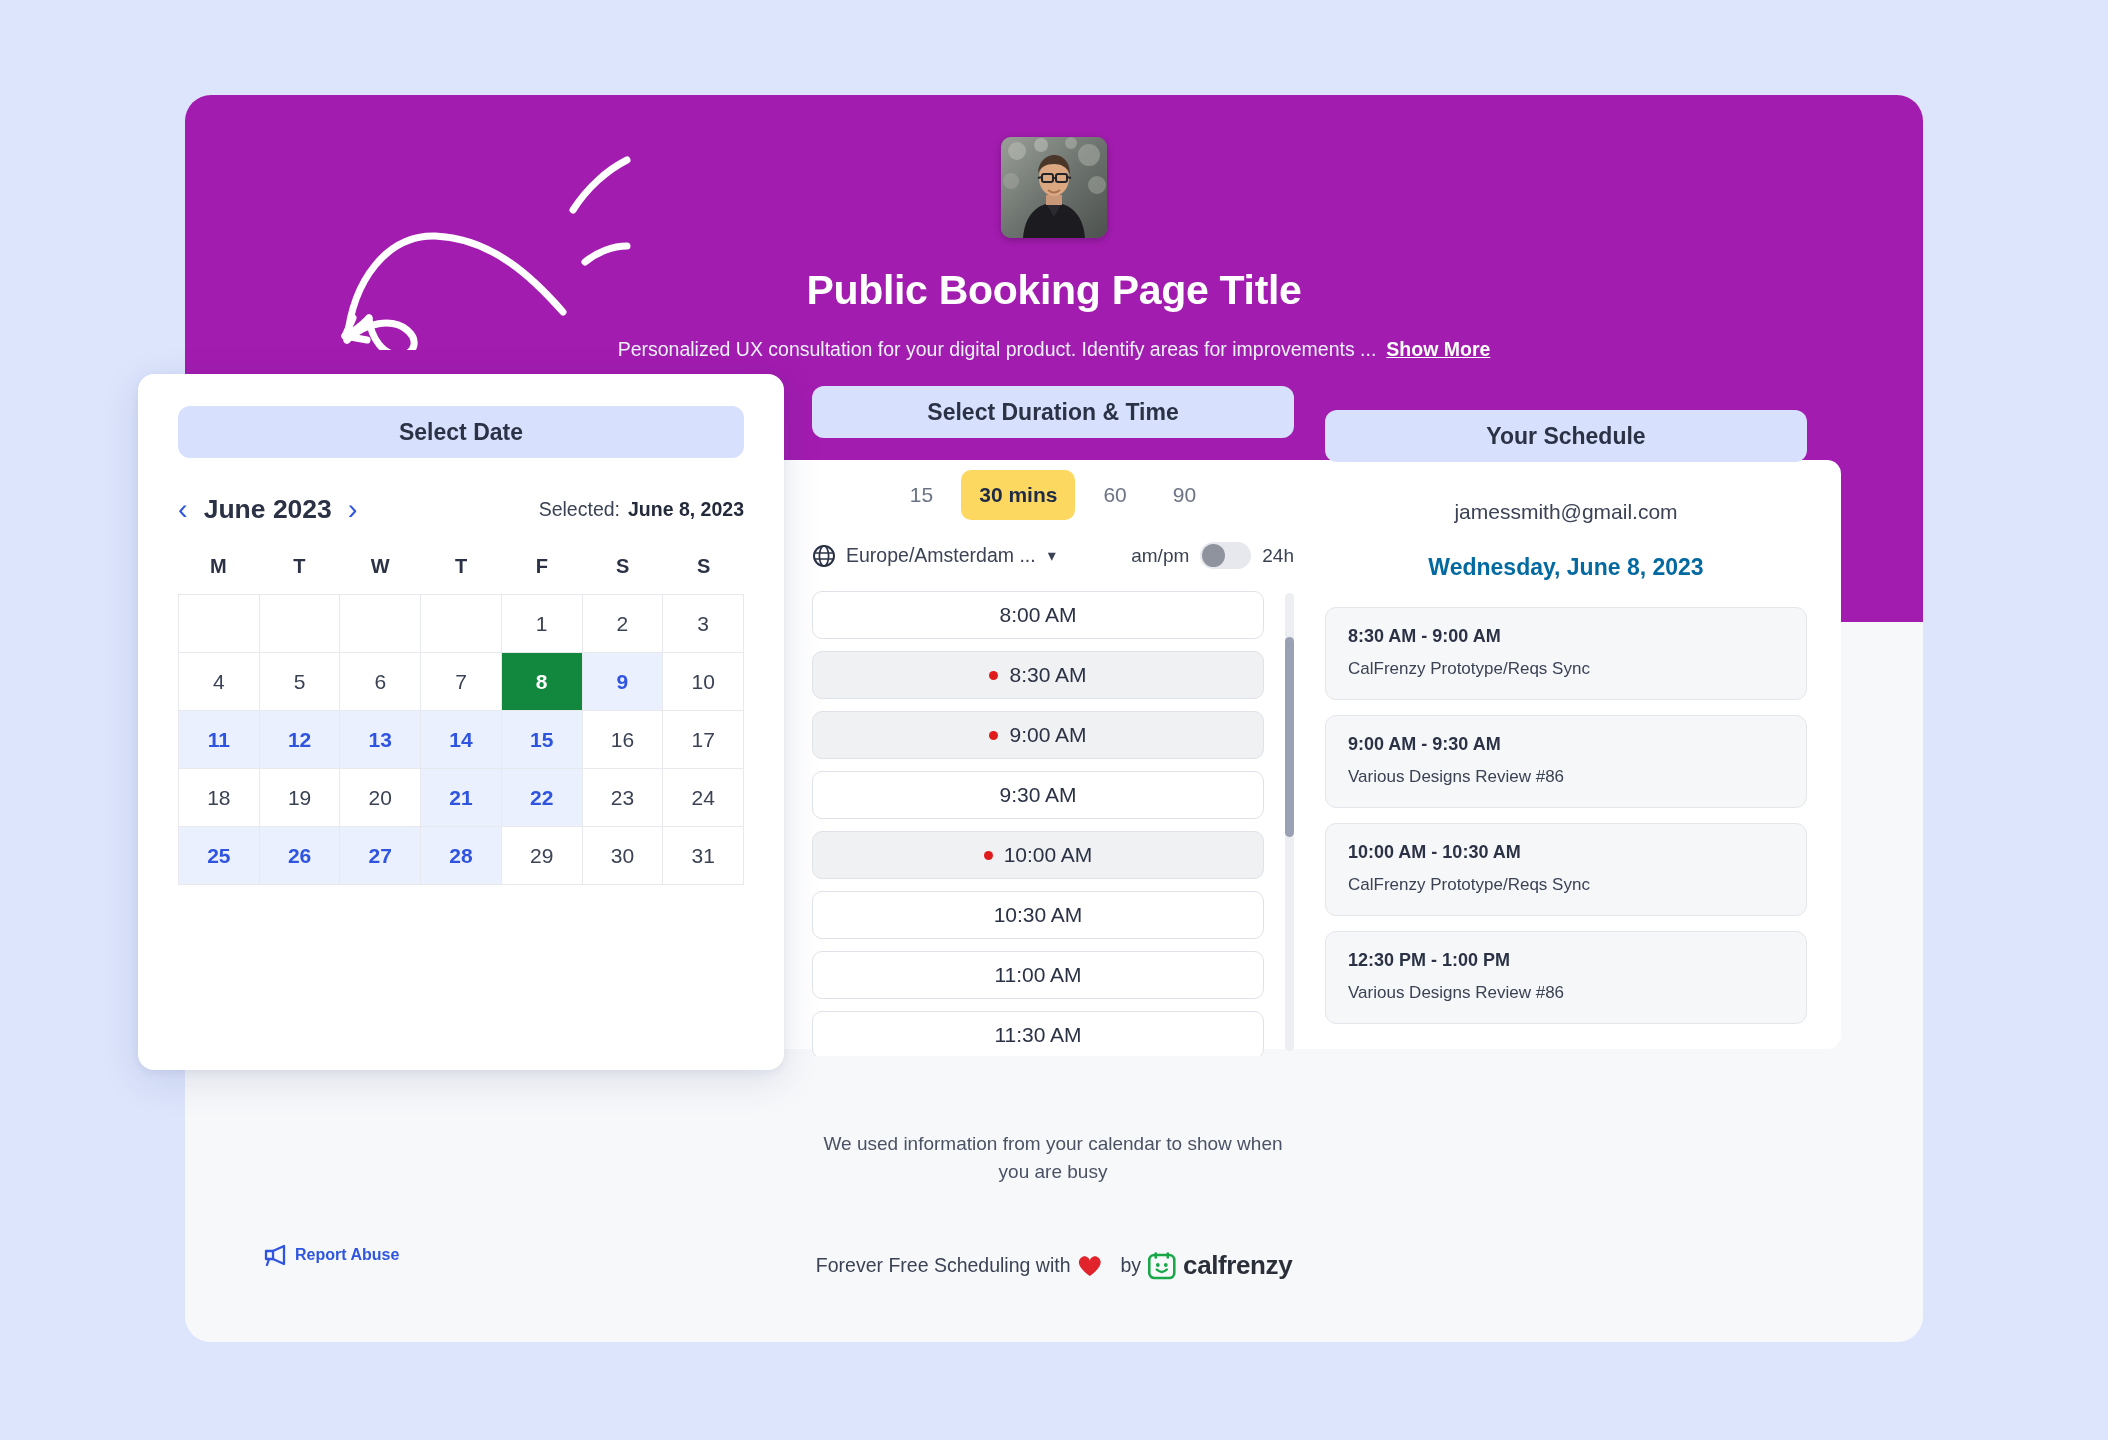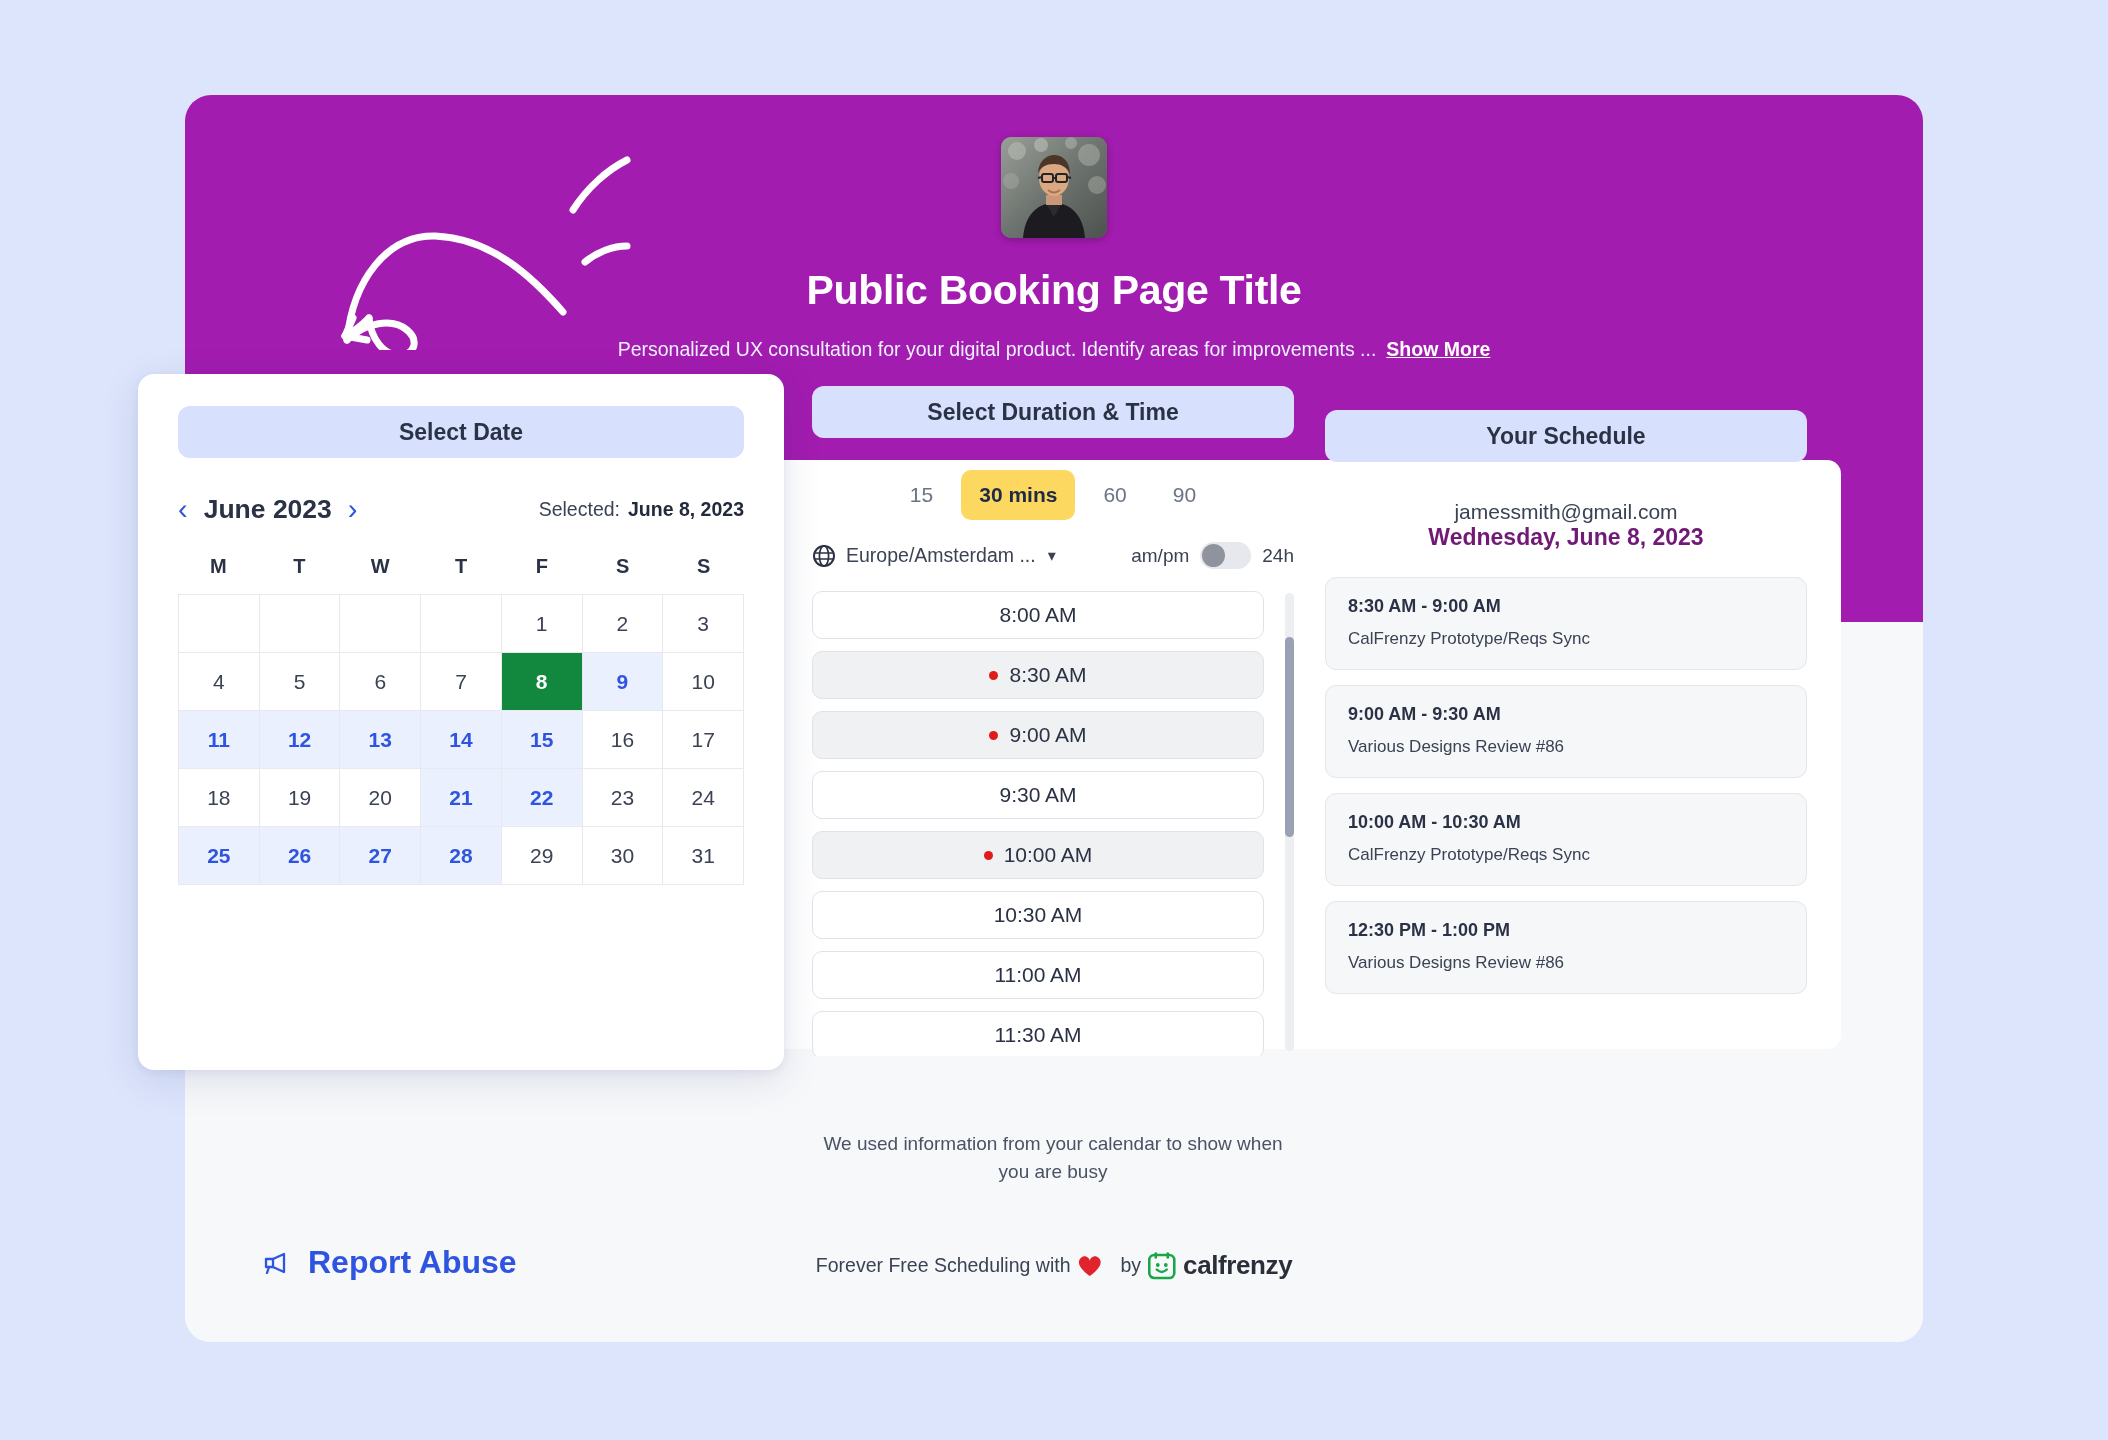--- a/index.html
+++ b/index.html
@@ -215,8 +215,8 @@
     font-size: 21px; color: #3a4254;
   }
   .sched-date {
-    text-align: center;
-    font-size: 23px; font-weight: 700; color: #701a75;
+    margin-top: 30px; text-align: center;
+    font-size: 23px; font-weight: 700; color: #0369a1;
   }
   .ev-list { margin-top: 26px; }
   .event {

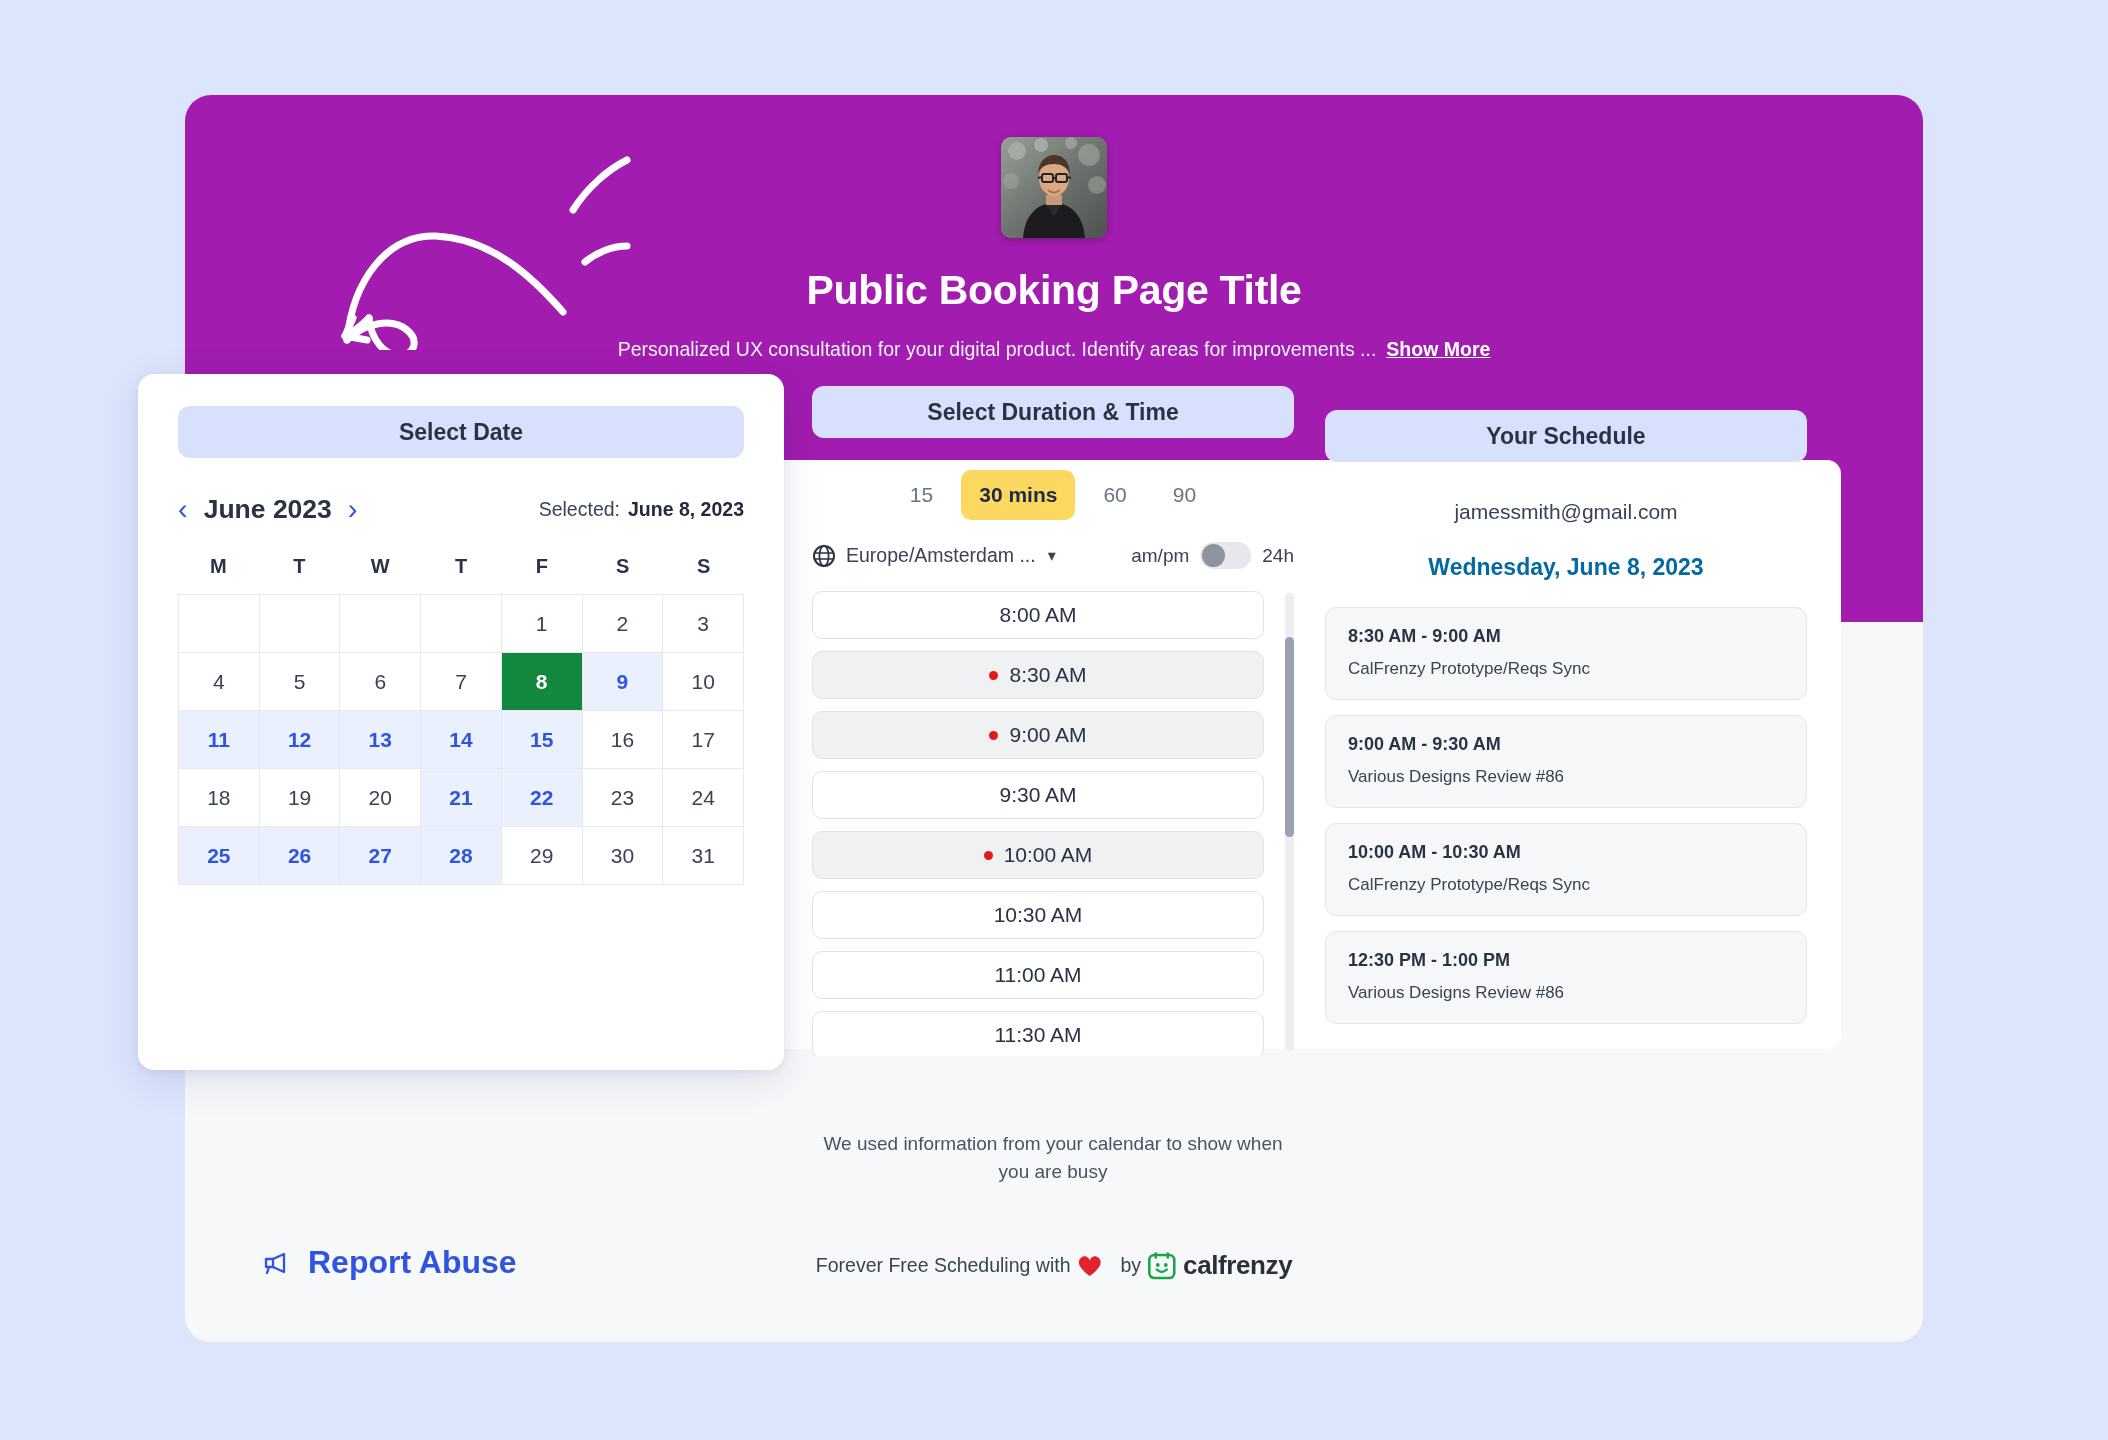--- a/index.html
+++ b/index.html
@@ -236,8 +236,8 @@
   }
   .report {
     position: absolute; left: 78px; top: 52px;
-    display: flex; align-items: center; gap: 19px;
-    color: #2f55e0; font-size: 32px; font-weight: 700;
+    display: flex; align-items: center; gap: 6px;
+    color: #2f55e0; font-size: 16px; font-weight: 700;
     cursor: pointer;
   }
   .brand {

